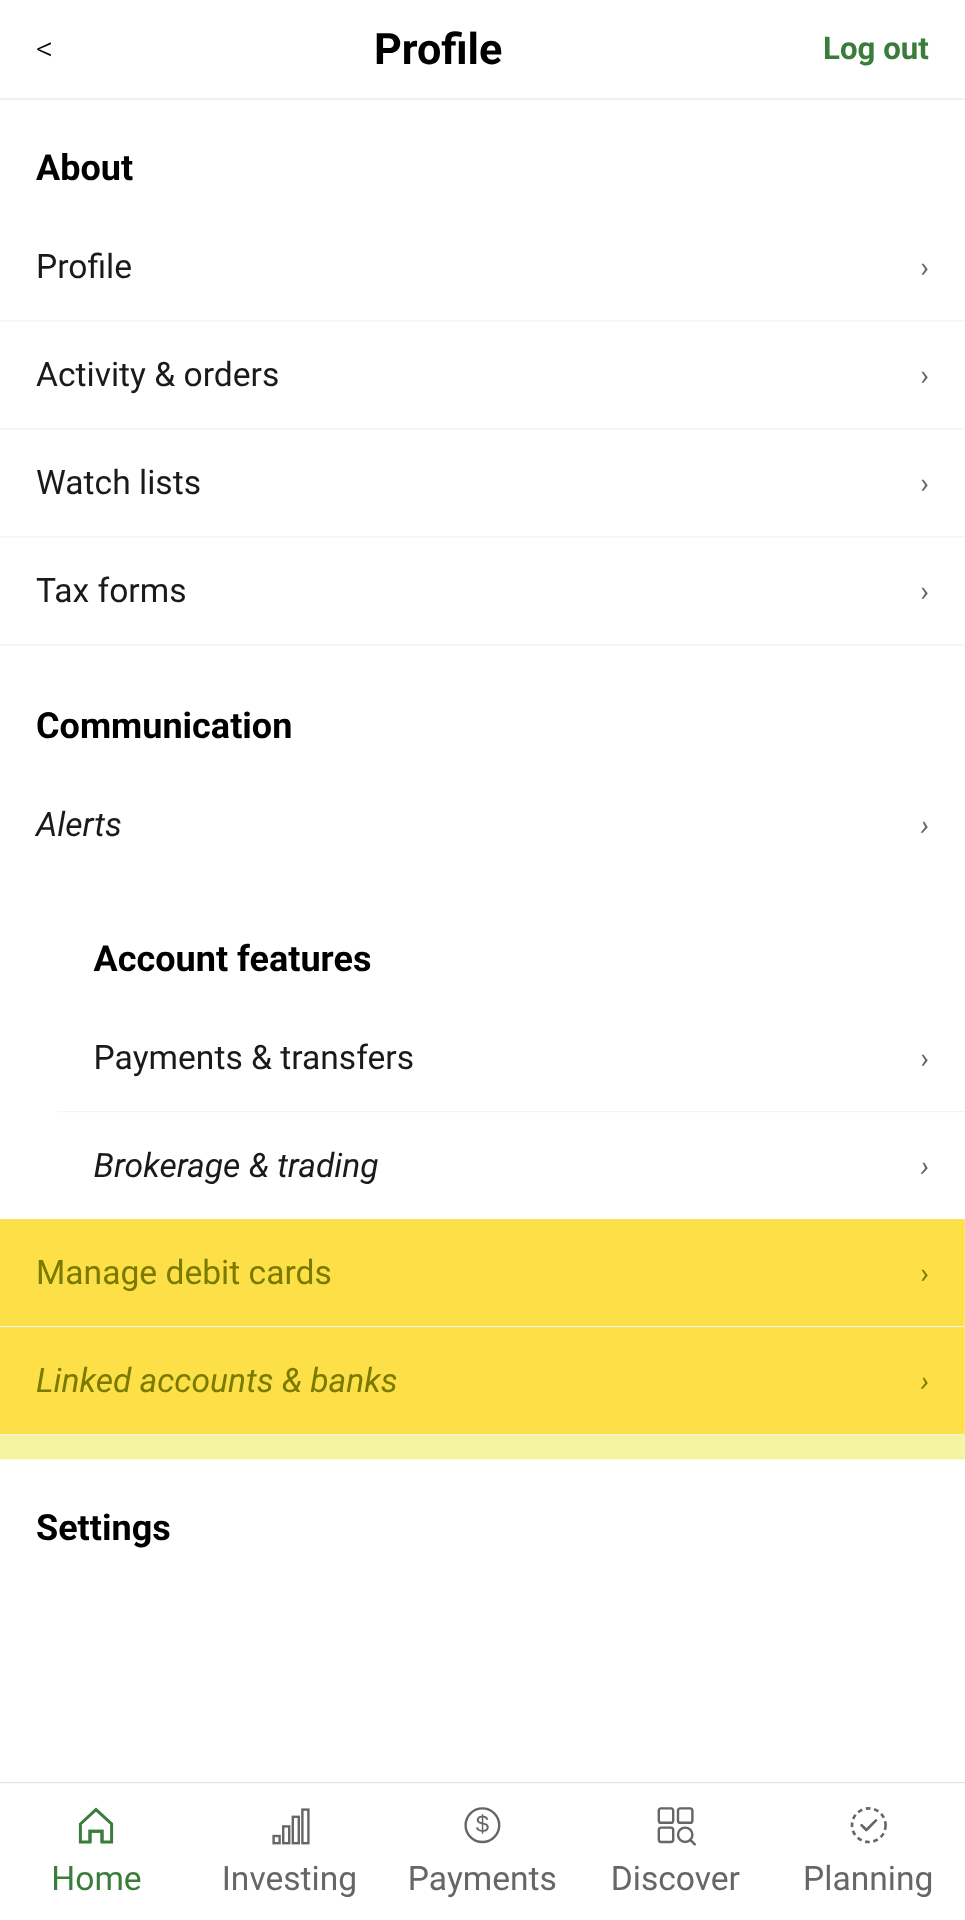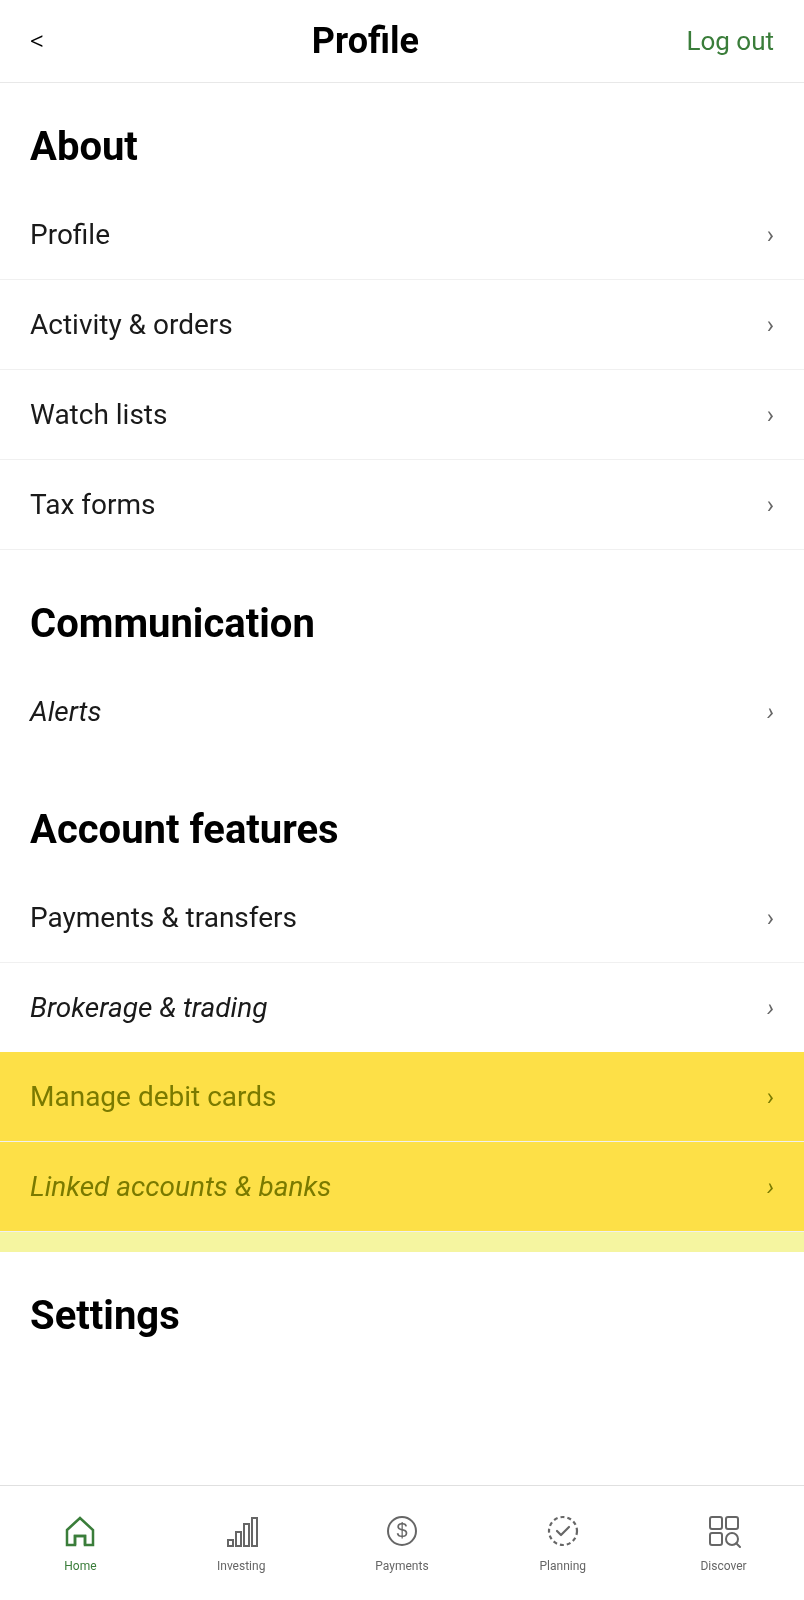--- a/index.html
+++ b/index.html
@@ -47,7 +47,7 @@
       font-size: 26px;
       color: #3a7d3a;
       cursor: pointer;
-      font-weight: 400;
+      font-weight: 700;
     }
 
     .content {

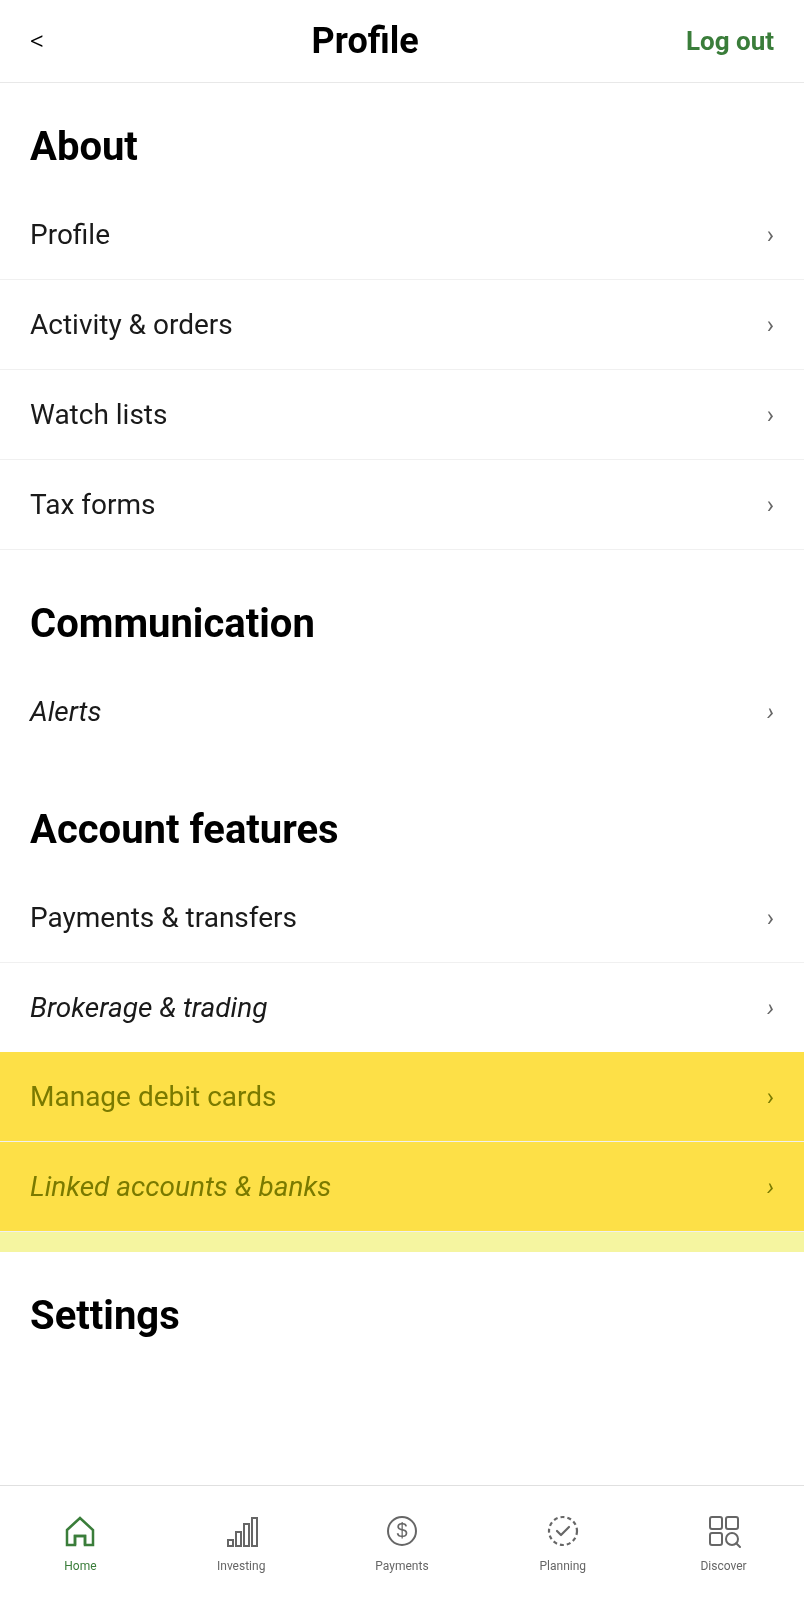--- a/index.html
+++ b/index.html
@@ -56,7 +56,7 @@
 
     .section-header {
       padding: 40px 30px 20px 30px;
-      font-size: 40px;
+      font-size: 30px;
       font-weight: 700;
       color: #000000;
     }

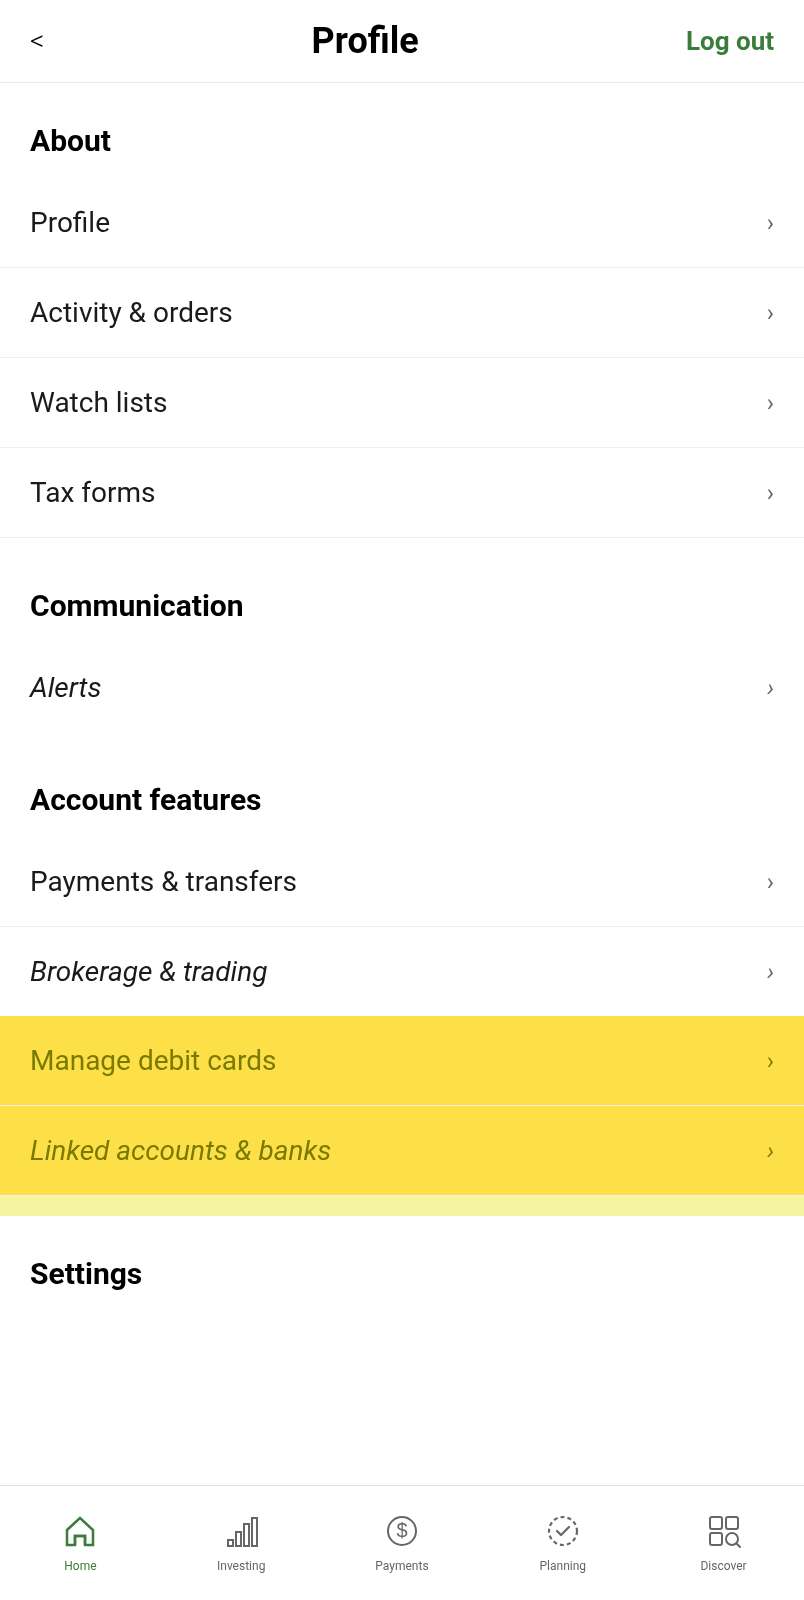--- a/index.html
+++ b/index.html
@@ -160,6 +160,7 @@
 
     .account-features-section {
       margin-top: 10px;
+      margin-left: 48px;
     }
   </style>
 </head>

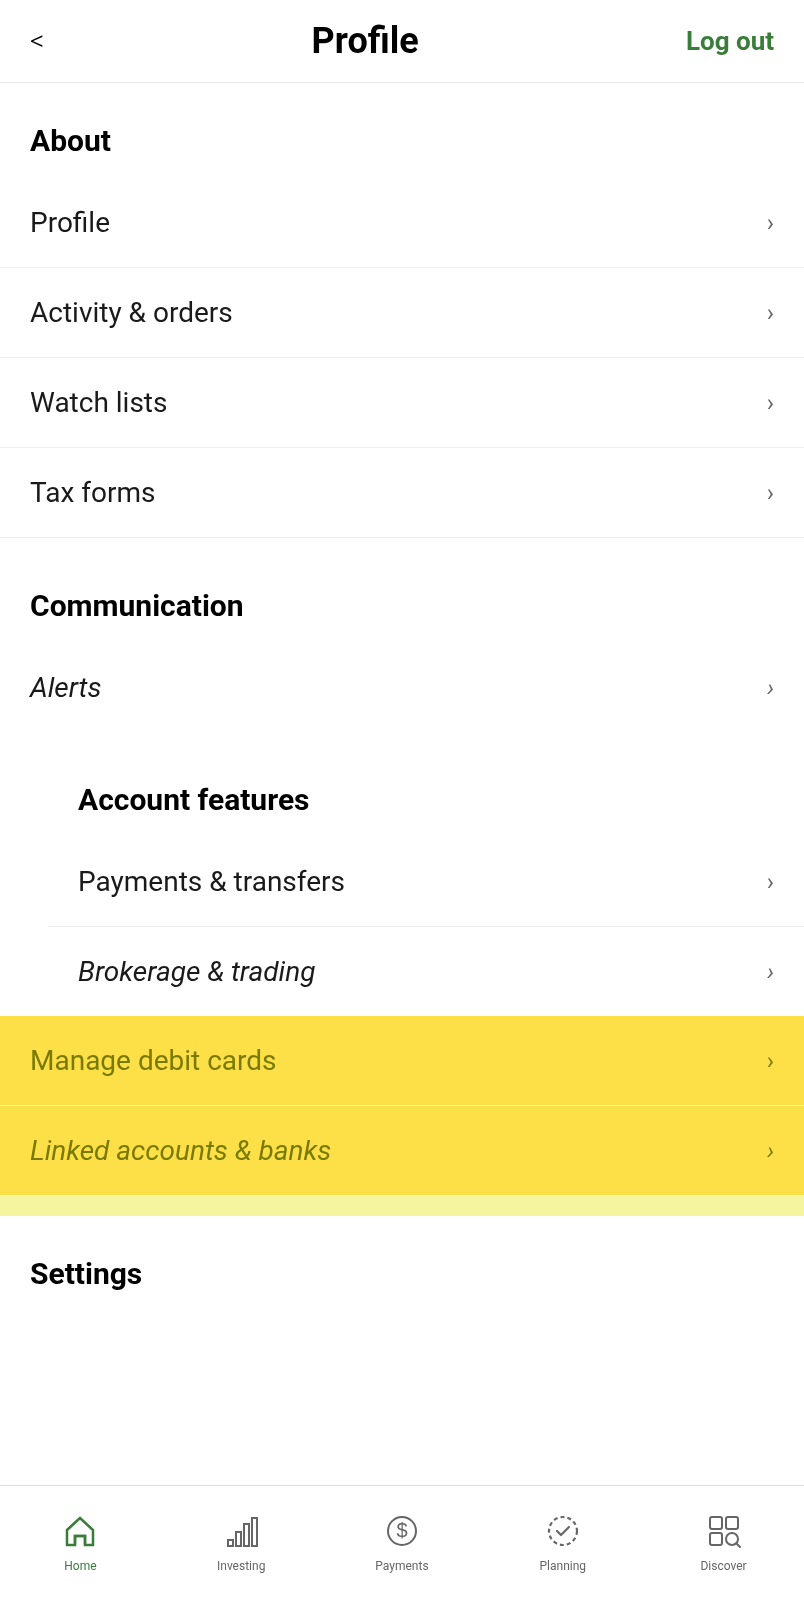--- a/index.html
+++ b/index.html
@@ -141,7 +141,7 @@
     }
 
     .nav-label {
-      font-size: 12px;
+      font-size: 28px;
       color: #666666;
     }
 

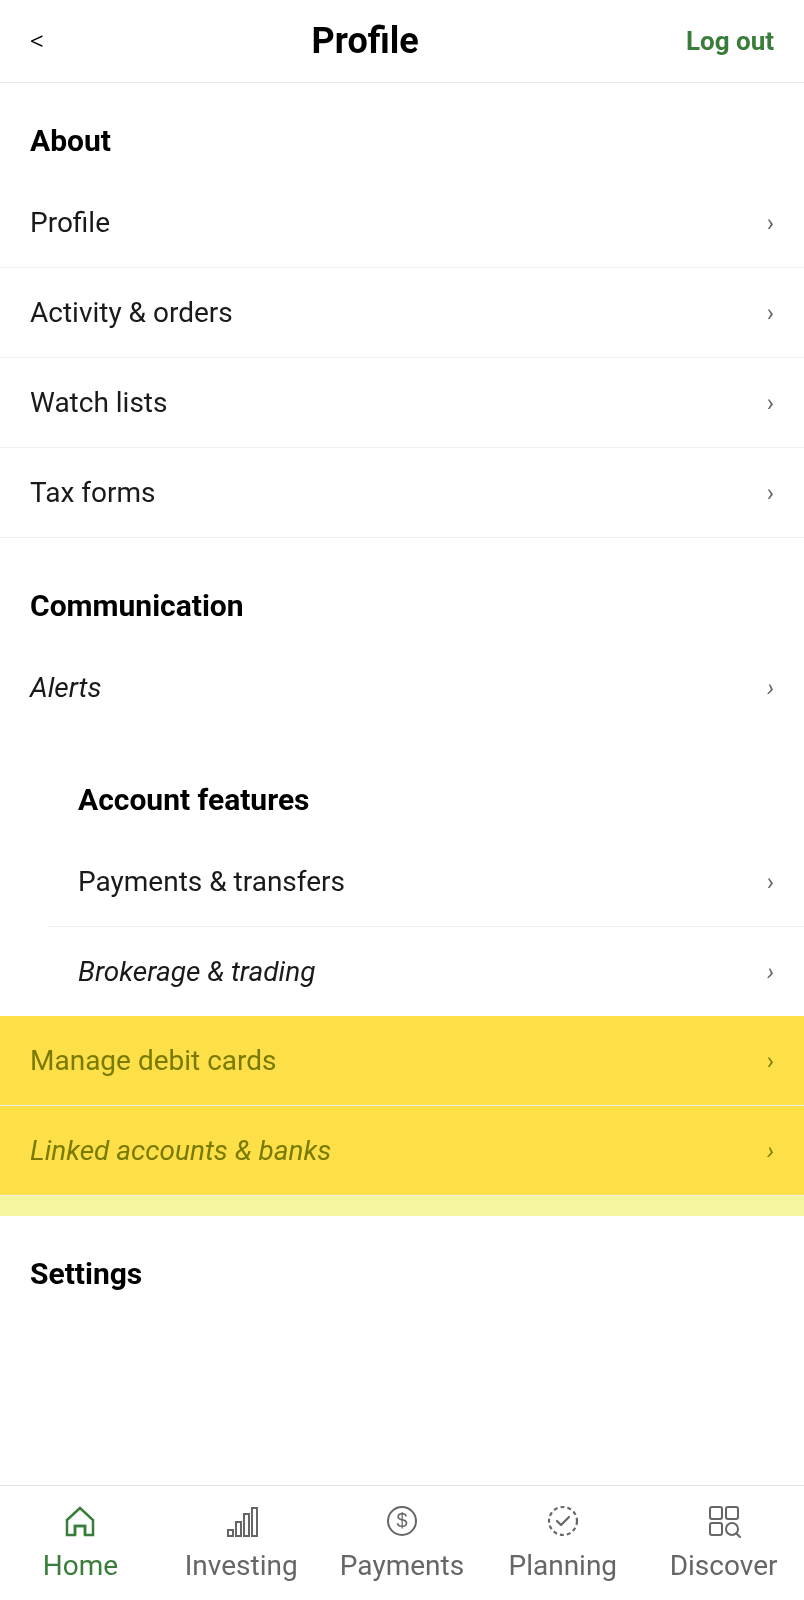--- a/index.html
+++ b/index.html
@@ -266,16 +266,6 @@
   <div class="nav-item">
     <div class="nav-icon">
       <svg viewBox="0 0 38 38" fill="none" xmlns="http://www.w3.org/2000/svg">
-        <circle cx="19" cy="19" r="14" stroke="#666" stroke-width="2.2" fill="none" stroke-dasharray="4 3"></circle>
-        <polyline points="13,19 17,23 25,15" stroke="#666" stroke-width="2.2" fill="none" stroke-linecap="round" stroke-linejoin="round"></polyline>
-      </svg>
-    </div>
-    <span class="nav-label">Planning</span>
-  </div>
-
-  <div class="nav-item">
-    <div class="nav-icon">
-      <svg viewBox="0 0 38 38" fill="none" xmlns="http://www.w3.org/2000/svg">
         <rect x="5" y="5" width="12" height="12" rx="2" stroke="#666" stroke-width="2" fill="none"></rect>
         <rect x="21" y="5" width="12" height="12" rx="2" stroke="#666" stroke-width="2" fill="none"></rect>
         <rect x="5" y="21" width="12" height="12" rx="2" stroke="#666" stroke-width="2" fill="none"></rect>
@@ -286,6 +276,16 @@
     <span class="nav-label">Discover</span>
   </div>
 
+  <div class="nav-item">
+    <div class="nav-icon">
+      <svg viewBox="0 0 38 38" fill="none" xmlns="http://www.w3.org/2000/svg">
+        <circle cx="19" cy="19" r="14" stroke="#666" stroke-width="2.2" fill="none" stroke-dasharray="4 3"></circle>
+        <polyline points="13,19 17,23 25,15" stroke="#666" stroke-width="2.2" fill="none" stroke-linecap="round" stroke-linejoin="round"></polyline>
+      </svg>
+    </div>
+    <span class="nav-label">Planning</span>
+  </div>
+
 </div>
 
 </body></html>

